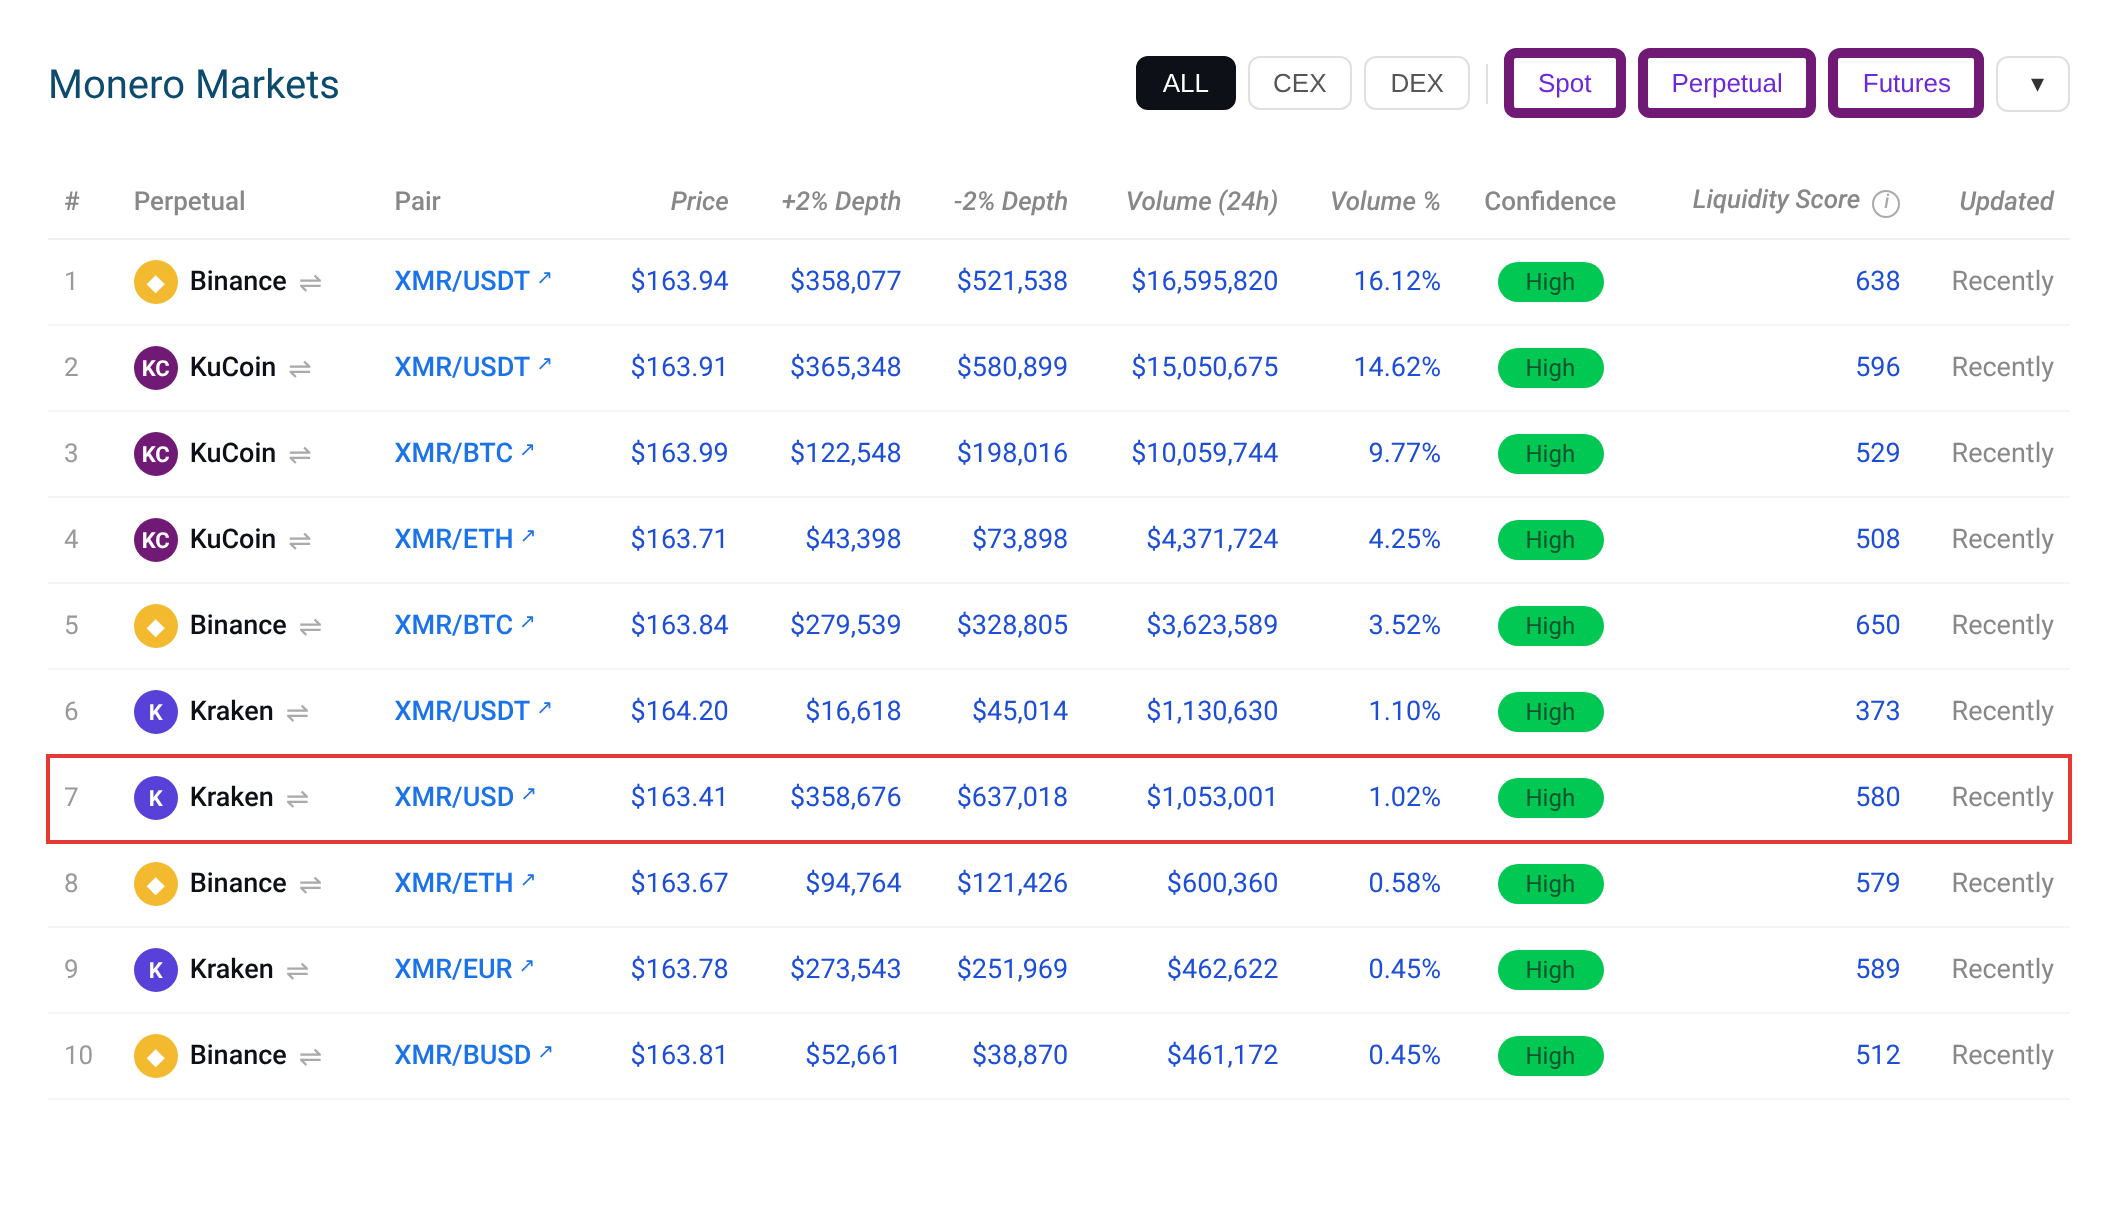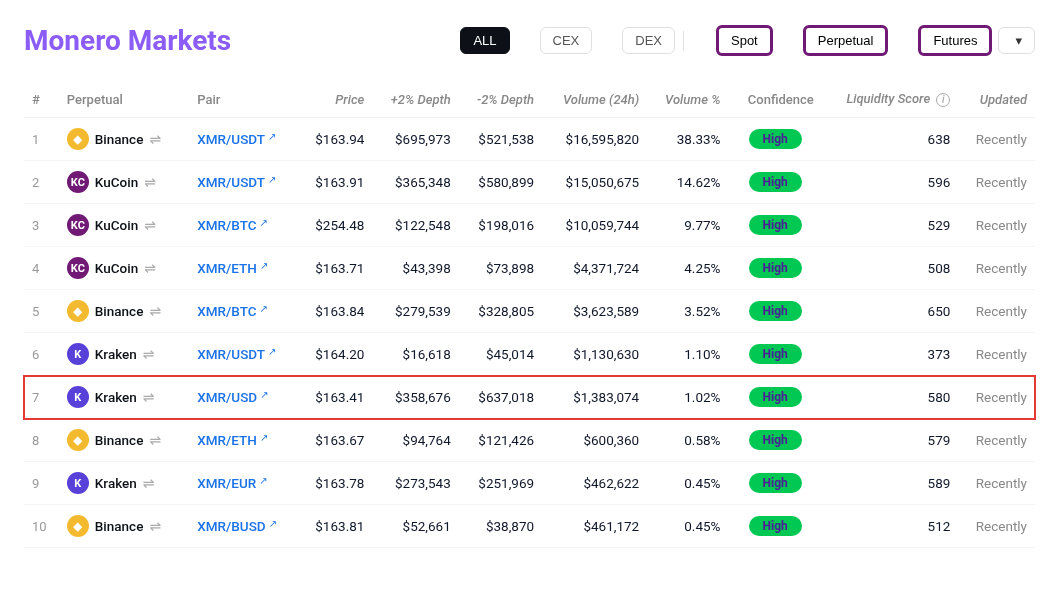--- a/index.html
+++ b/index.html
@@ -19,9 +19,9 @@
       margin-bottom: 24px;
     }
     .page-title {
-      font-size: 28px;
-      font-weight: 700;
-      color: #8b5cf6;
+      font-size: 20px;
+      font-weight: 400;
+      color: #0c4a6e;
     }
     .filter-group {
       display: flex;

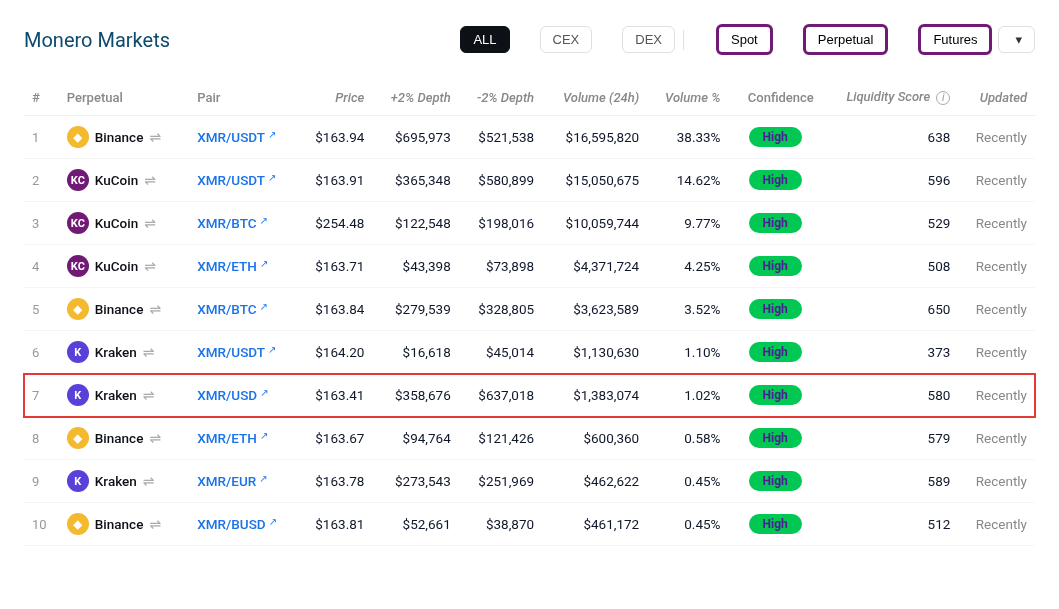--- a/index.html
+++ b/index.html
@@ -36,7 +36,6 @@
       font-size: 13px;
       cursor: pointer;
       color: #555;
-      margin-left: 24px;
     }
     .filter-btn.active {
       background: #0d1117;

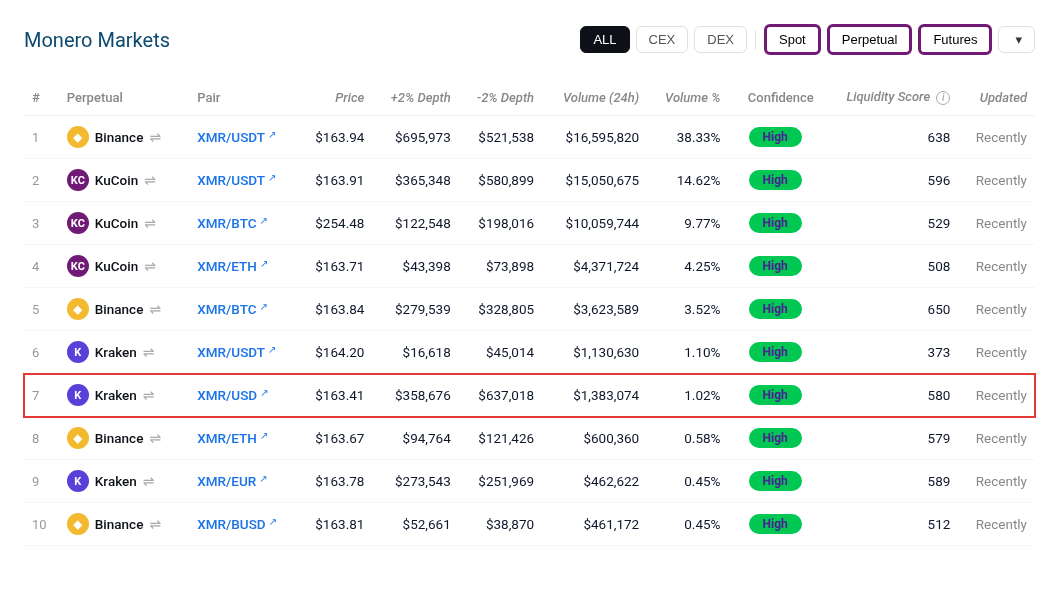--- a/index.html
+++ b/index.html
@@ -43,9 +43,9 @@
       border-color: #0d1117;
     }
     .filter-btn.outline {
-      border: 3px solid #701a75;
+      border: 5px solid #701a75;
       background: #fff;
-      color: #000000;
+      color: #6d28d9;
     }
     .filter-dropdown {
       border: 1px solid #e0e0e0;

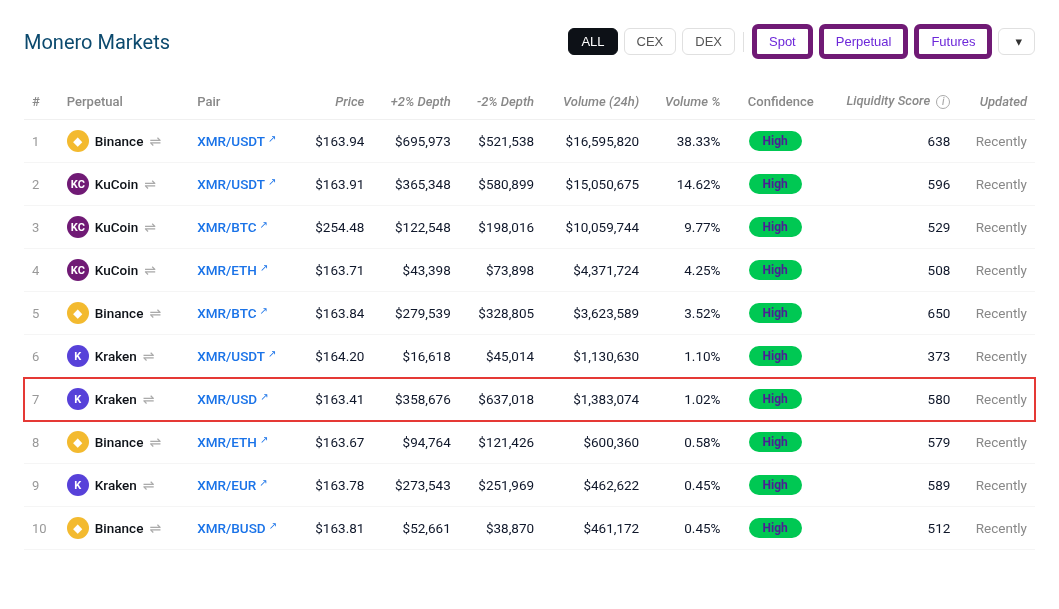--- a/index.html
+++ b/index.html
@@ -188,7 +188,7 @@
       <th class="right">-2% Depth</th>
       <th class="right">Volume (24h)</th>
       <th class="right">Volume %</th>
-      <th style="text-align:right">Confidence</th>
+      <th style="text-align:center">Confidence</th>
       <th class="right">Liquidity Score <span class="info-icon">i</span></th>
       <th class="right">Updated</th>
     </tr>

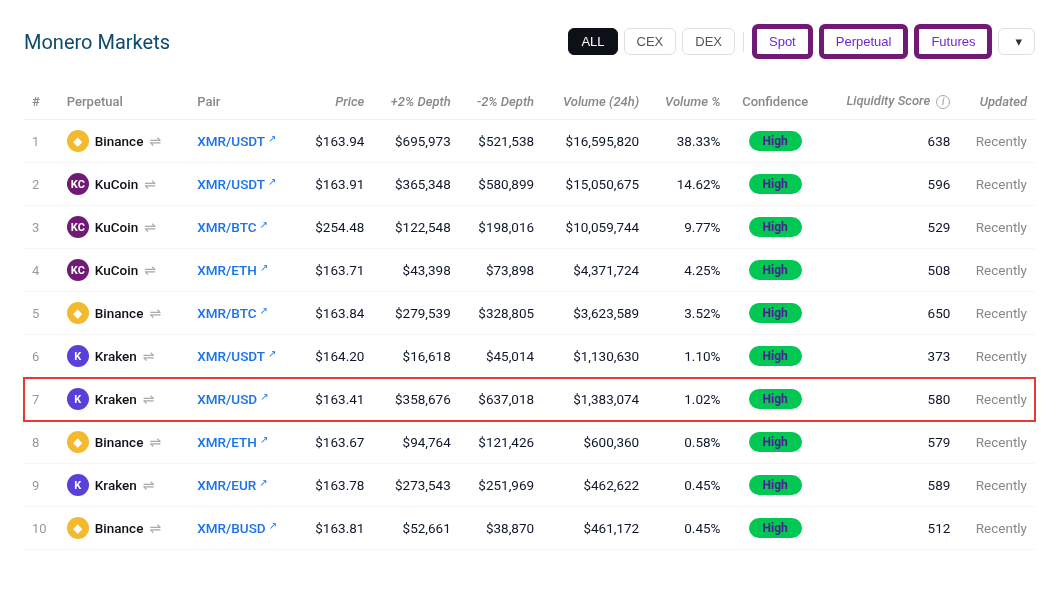--- a/index.html
+++ b/index.html
@@ -154,7 +154,7 @@
       margin-left: 3px;
       cursor: pointer;
     }
-    .num { color: #0f172a; }
+    .num { color: #1d4ed8; }
     .row-num { color: #999; font-size: 13px; }
   </style>
 </head>

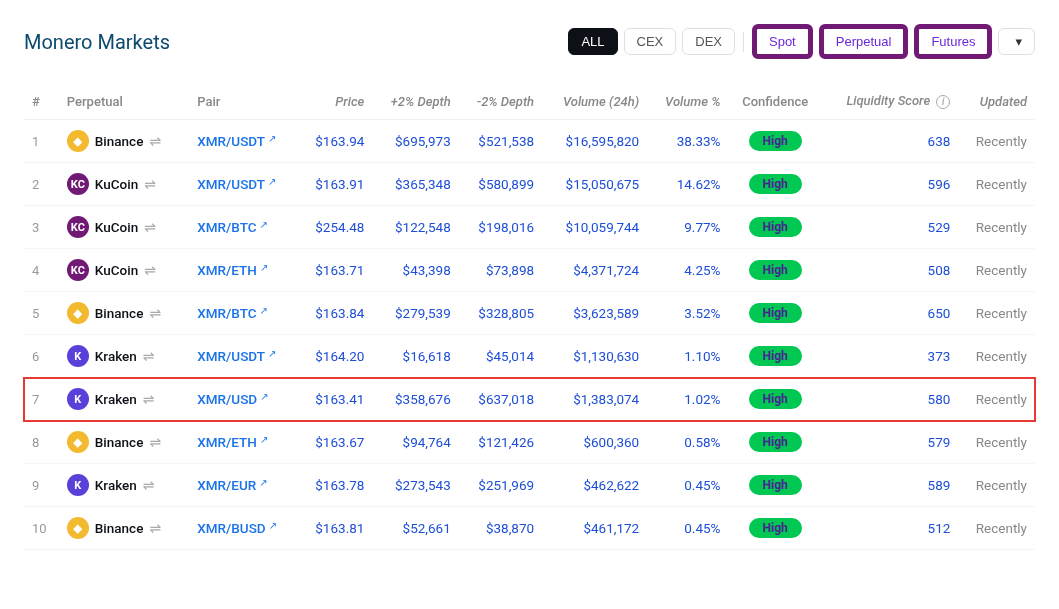--- a/index.html
+++ b/index.html
@@ -210,7 +210,7 @@
       </a>
     </td>
     <td class="right num">$163.94</td>
-    <td class="right num">$695,973</td>
+    <td class="right num">$358,077</td>
     <td class="right num">$521,538</td>
     <td class="right num">$16,595,820</td>
     <td class="right num">38.33%</td>

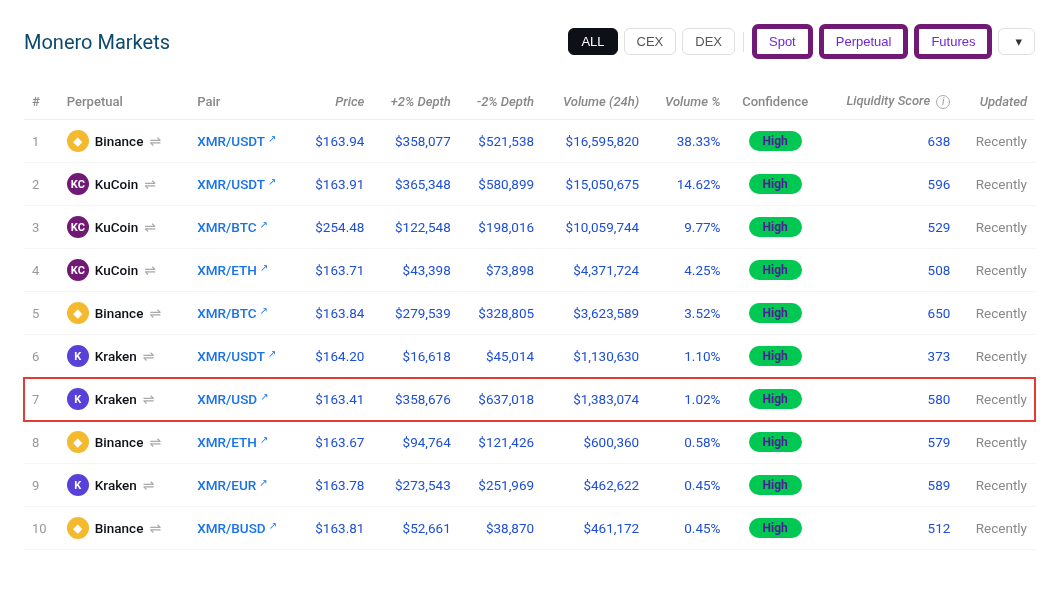--- a/index.html
+++ b/index.html
@@ -213,7 +213,7 @@
     <td class="right num">$358,077</td>
     <td class="right num">$521,538</td>
     <td class="right num">$16,595,820</td>
-    <td class="right num">38.33%</td>
+    <td class="right num">16.12%</td>
     <td style="text-align:center">
       <span class="confidence-badge">High</span>
     </td>

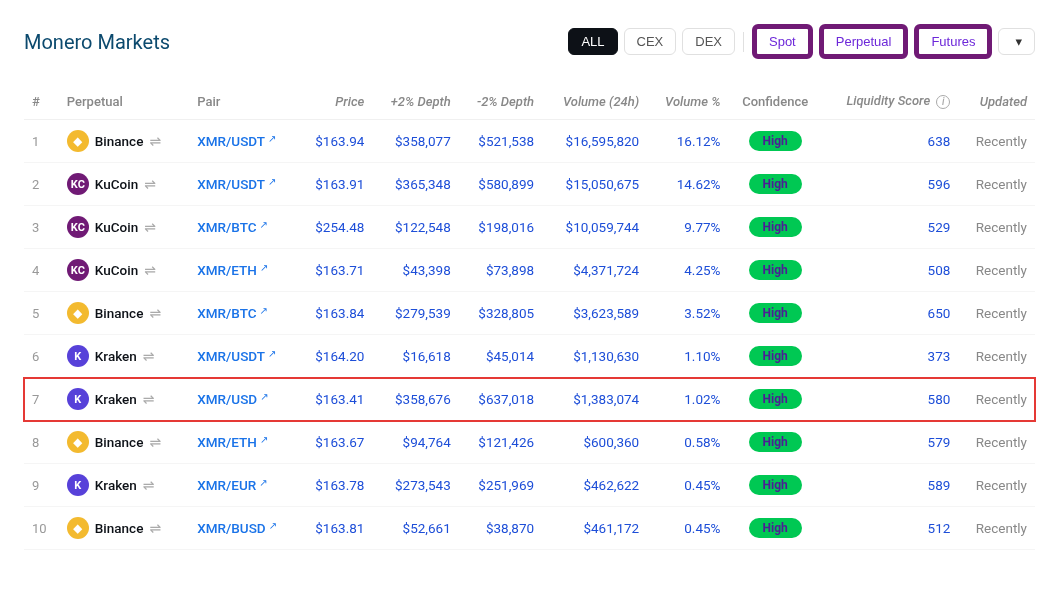--- a/index.html
+++ b/index.html
@@ -135,11 +135,11 @@
     .confidence-badge {
       display: inline-block;
       background: #00c853;
-      color: #4c1d95;
+      color: #14532d;
       border-radius: 20px;
       padding: 3px 14px;
       font-size: 12px;
-      font-weight: 700;
+      font-weight: 400;
     }
     .info-icon {
       display: inline-block;

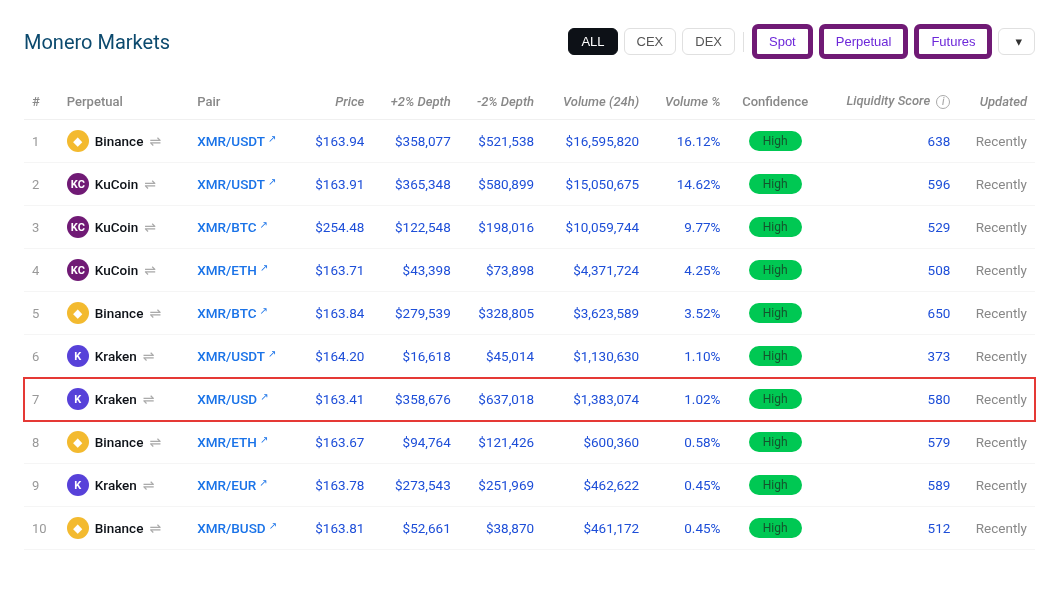--- a/index.html
+++ b/index.html
@@ -261,7 +261,7 @@
         <span class="ext-icon">↗</span>
       </a>
     </td>
-    <td class="right num">$254.48</td>
+    <td class="right num">$163.99</td>
     <td class="right num">$122,548</td>
     <td class="right num">$198,016</td>
     <td class="right num">$10,059,744</td>

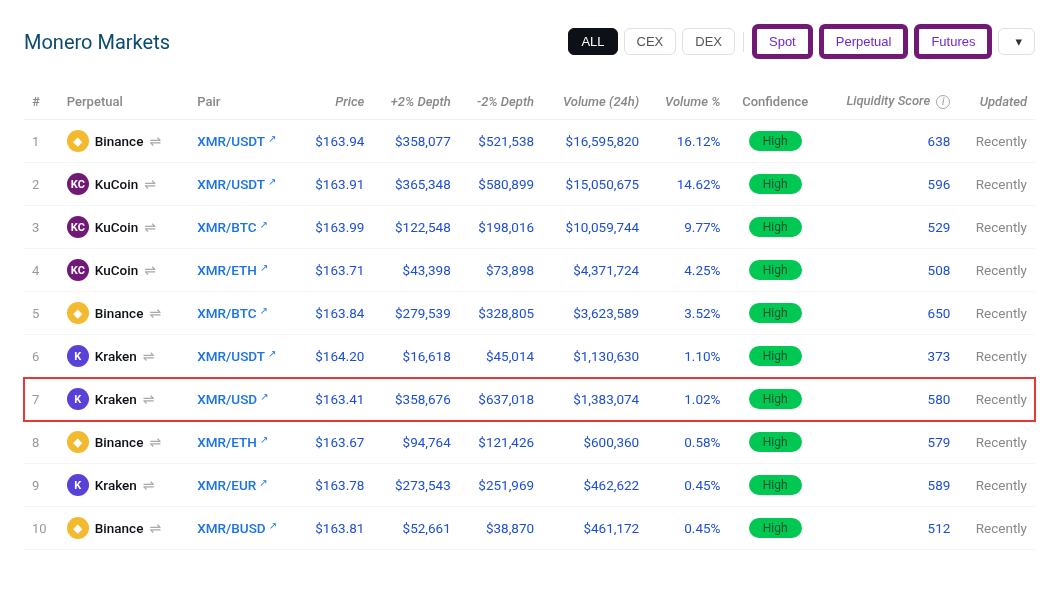--- a/index.html
+++ b/index.html
@@ -368,7 +368,7 @@
     <td class="right num">$163.41</td>
     <td class="right num">$358,676</td>
     <td class="right num">$637,018</td>
-    <td class="right num">$1,383,074</td>
+    <td class="right num">$1,053,001</td>
     <td class="right num">1.02%</td>
     <td style="text-align:center">
       <span class="confidence-badge">High</span>

